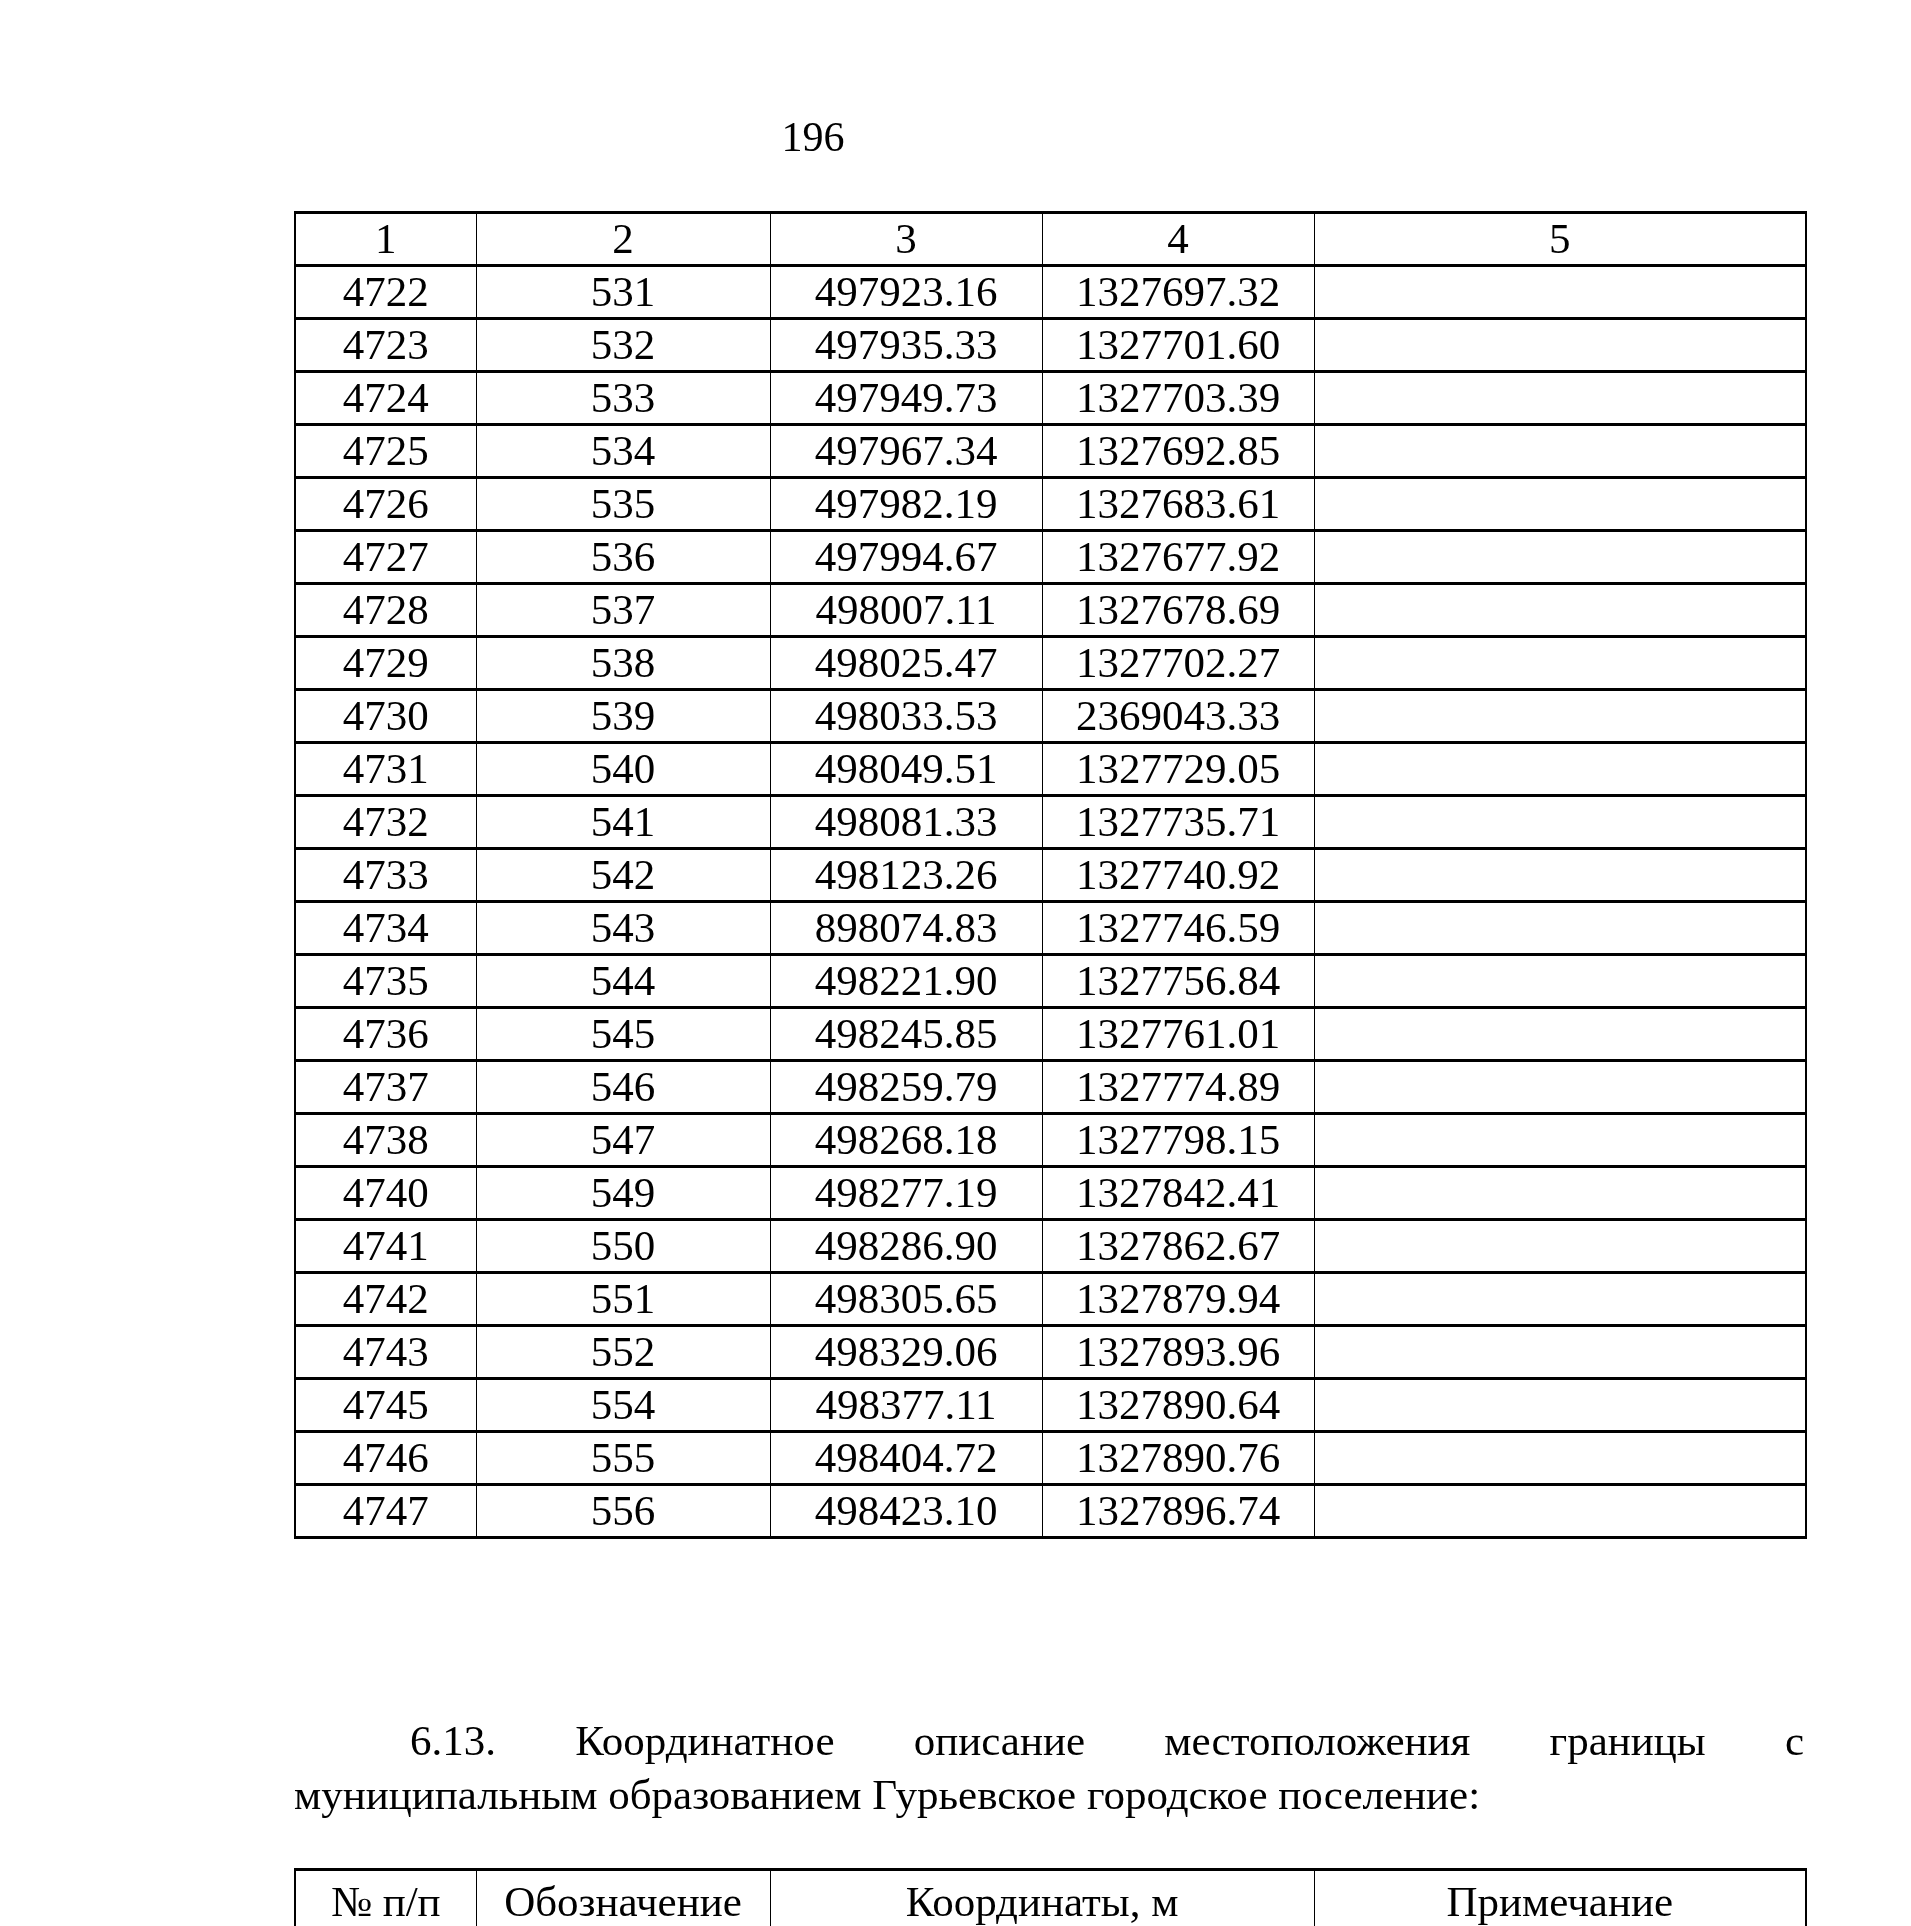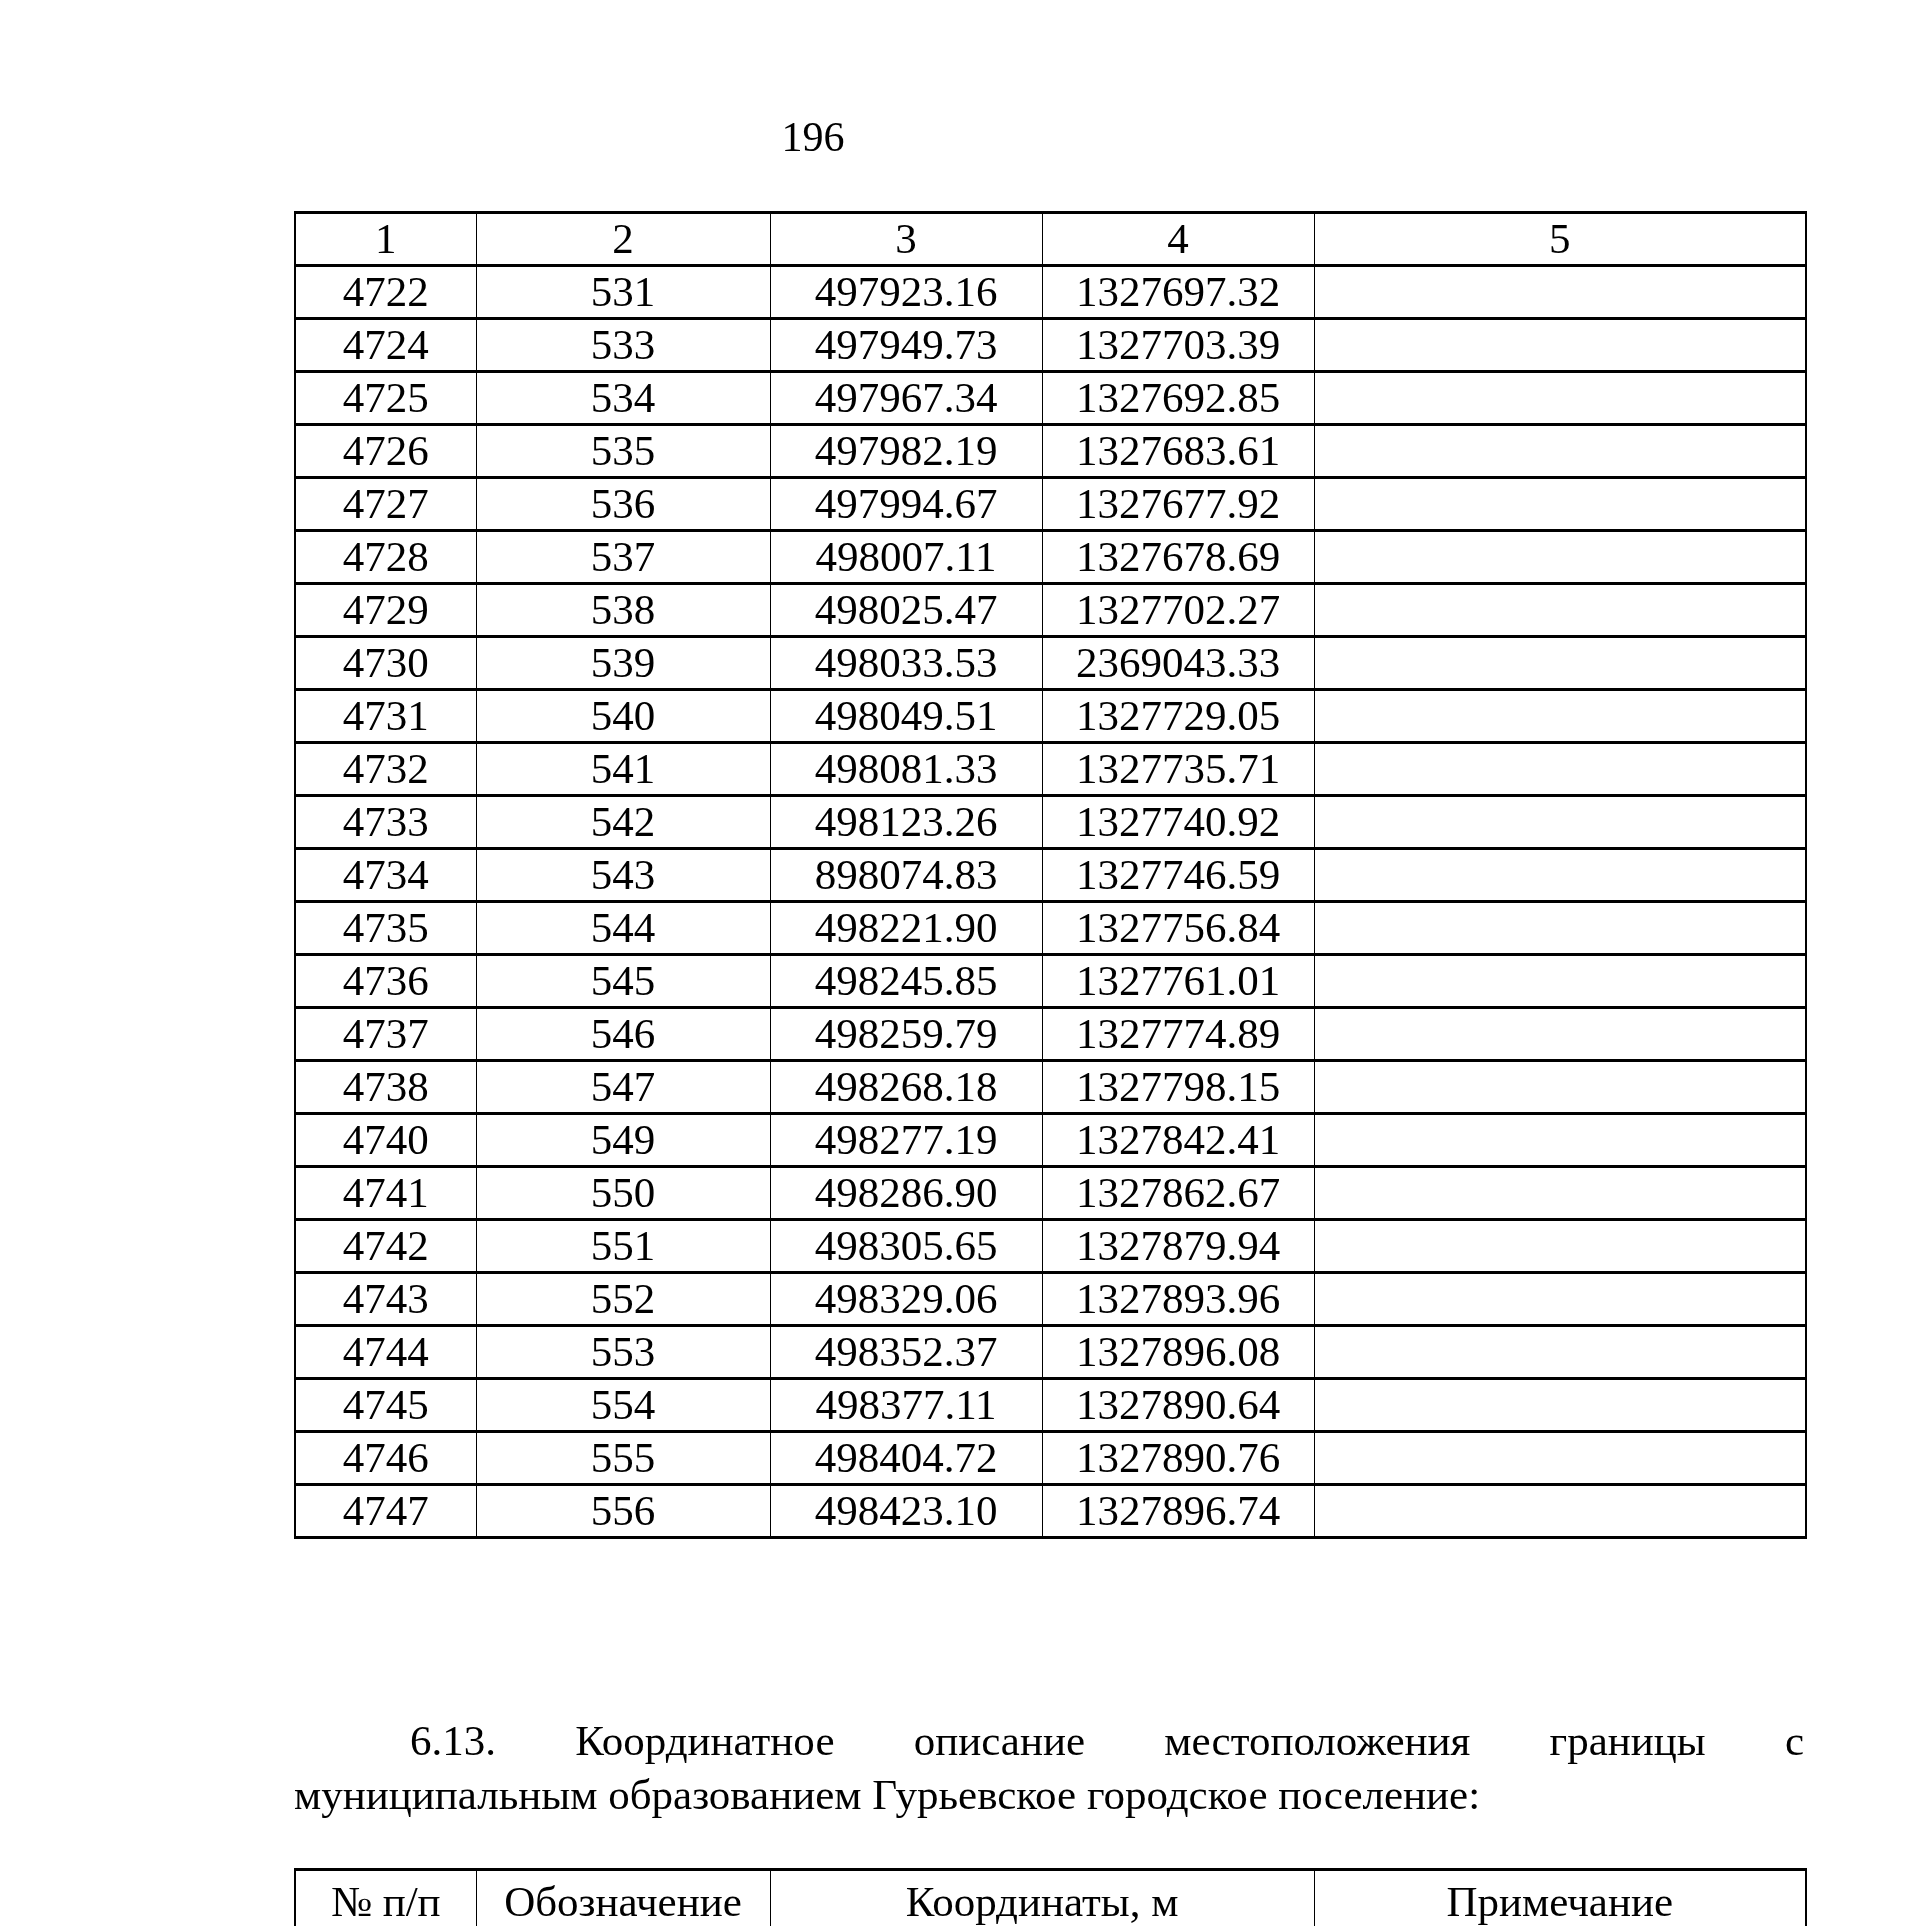--- a/index.html
+++ b/index.html
@@ -72,6 +72,13 @@
         <td class="c2">531</td>
         <td class="c3">497923.16</td>
         <td class="c4">1327697.32</td>
+        <td class="c5"></td>
+      </tr>
+      <tr>
+        <td class="c1">4723</td>
+        <td class="c2">532</td>
+        <td class="c3">497935.33</td>
+        <td class="c4">1327701.60</td>
         <td class="c5"></td>
       </tr>
       <tr>

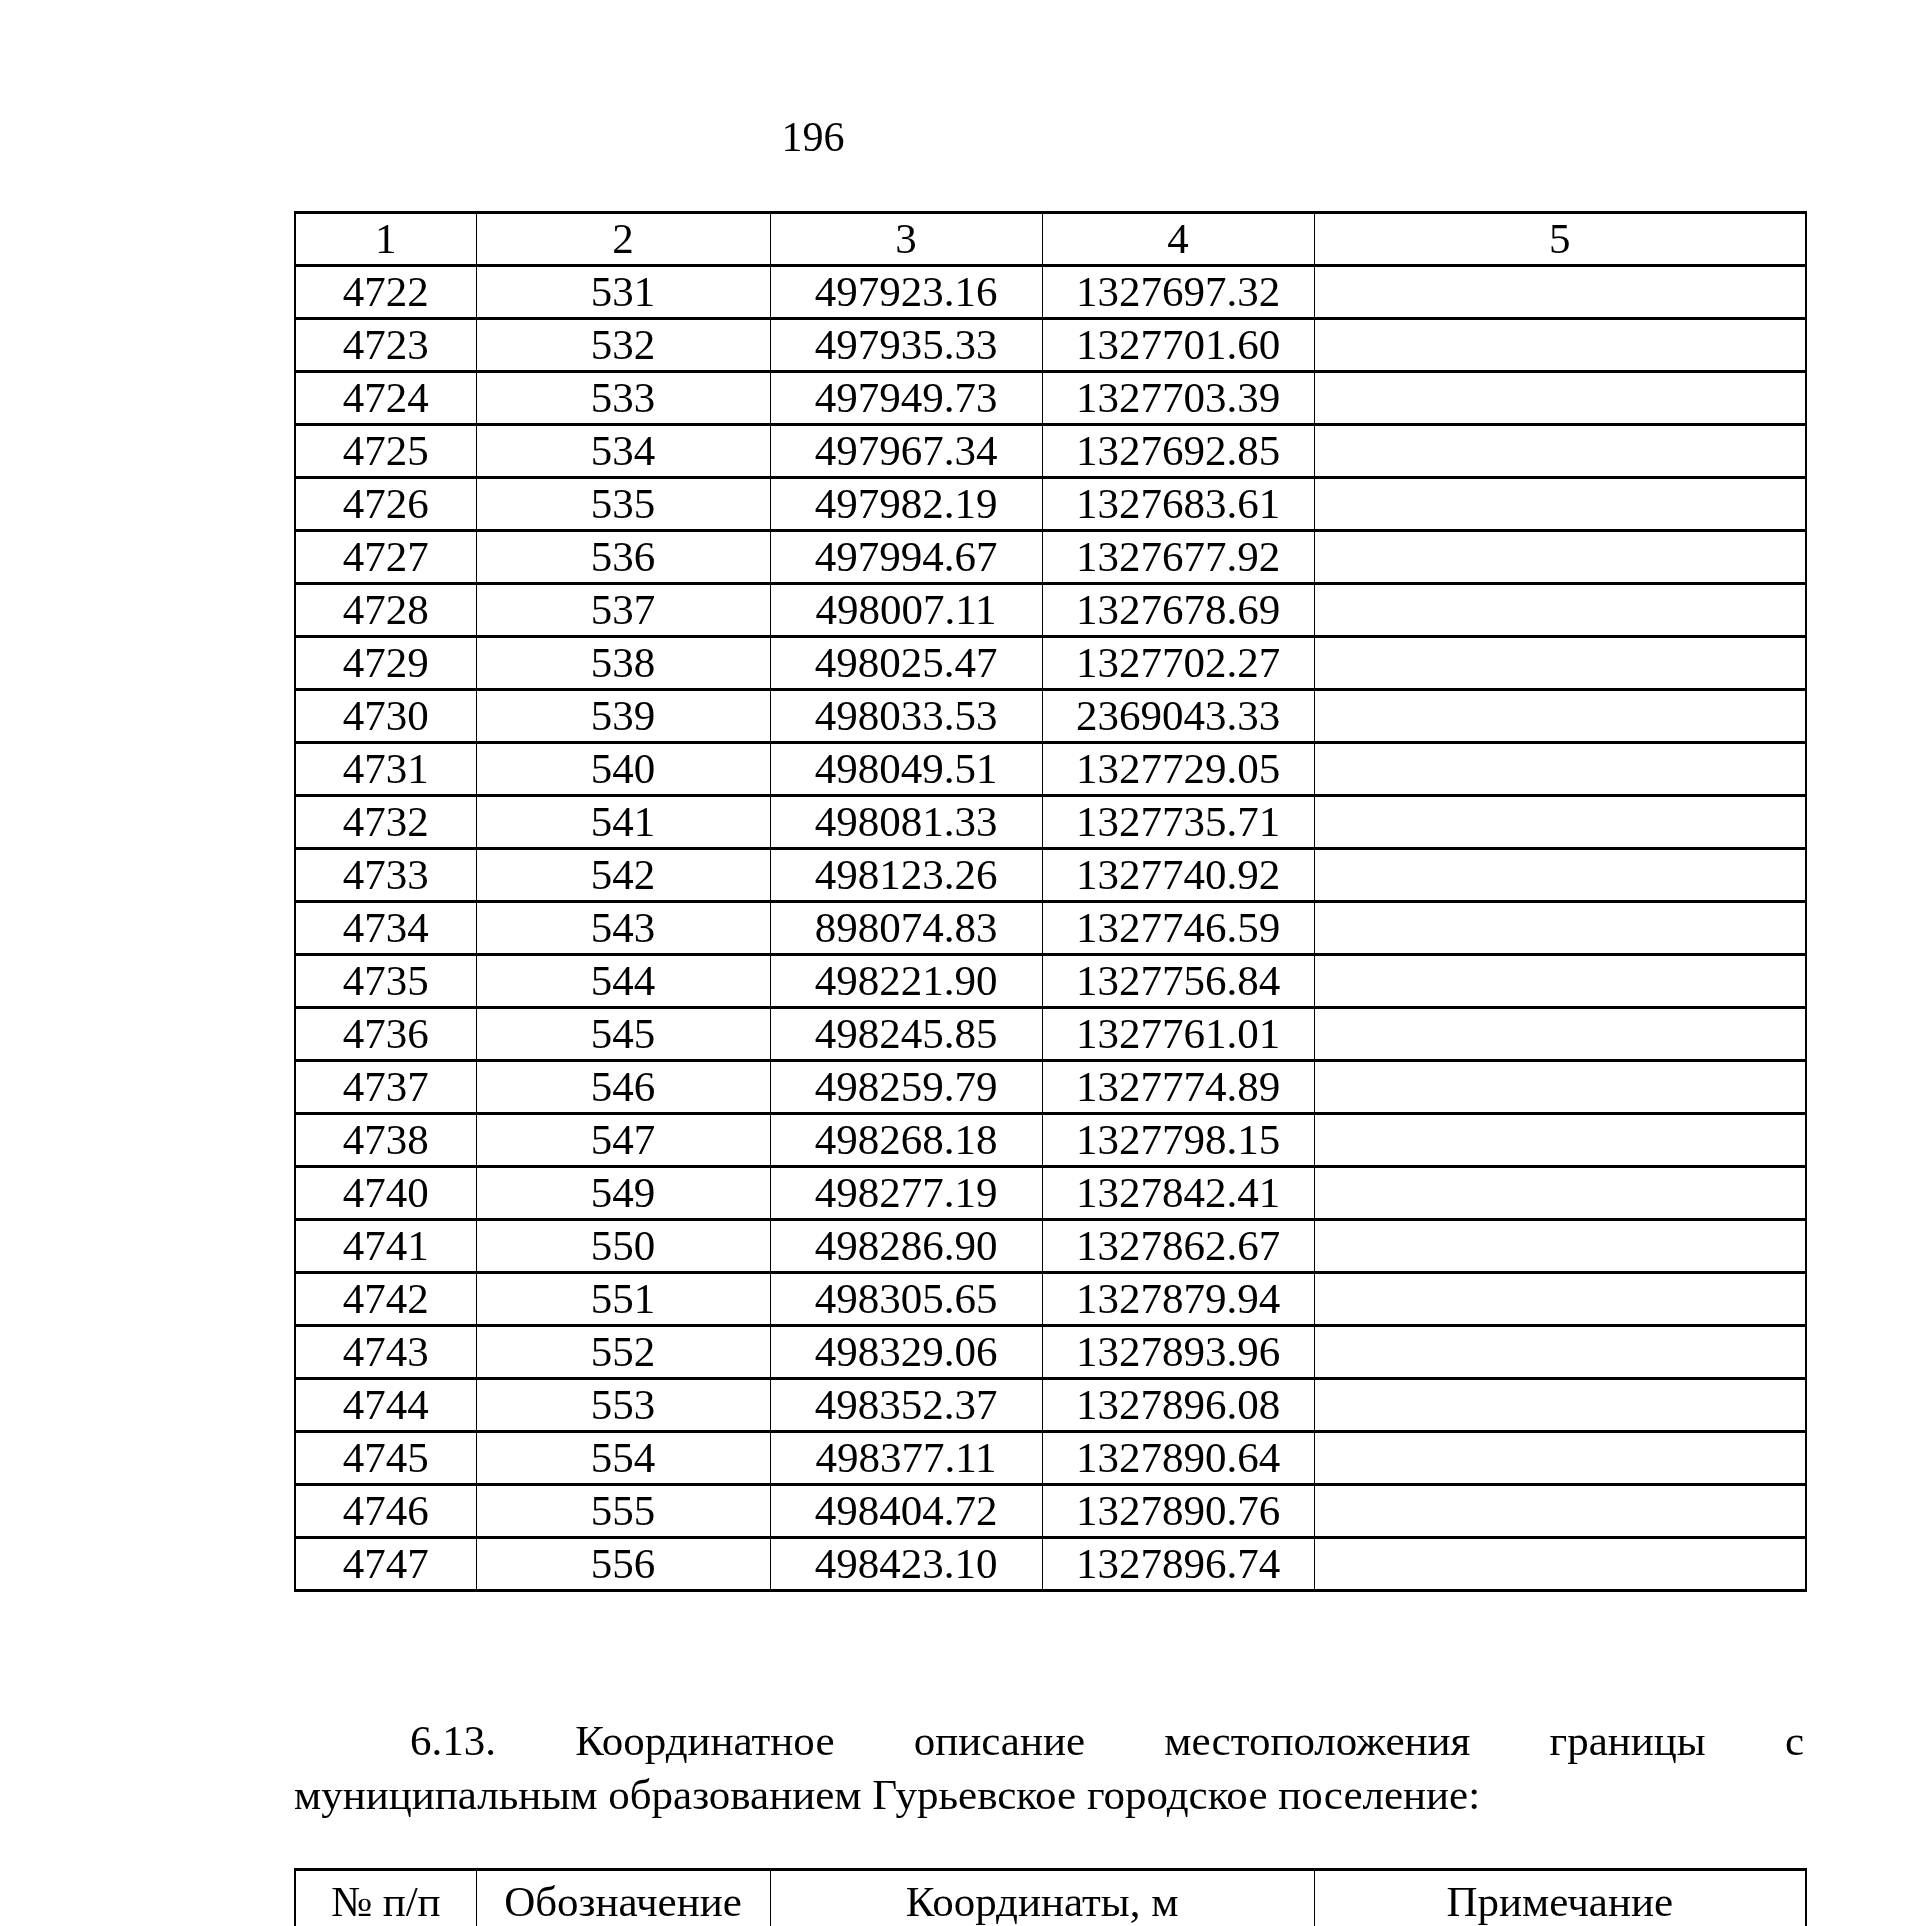--- a/index.html
+++ b/index.html
@@ -212,13 +212,6 @@
         <td class="c2">552</td>
         <td class="c3">498329.06</td>
         <td class="c4">1327893.96</td>
-        <td class="c5"></td>
-      </tr>
-      <tr>
-        <td class="c1">4744</td>
-        <td class="c2">553</td>
-        <td class="c3">498352.37</td>
-        <td class="c4">1327896.08</td>
         <td class="c5"></td>
       </tr>
       <tr>

